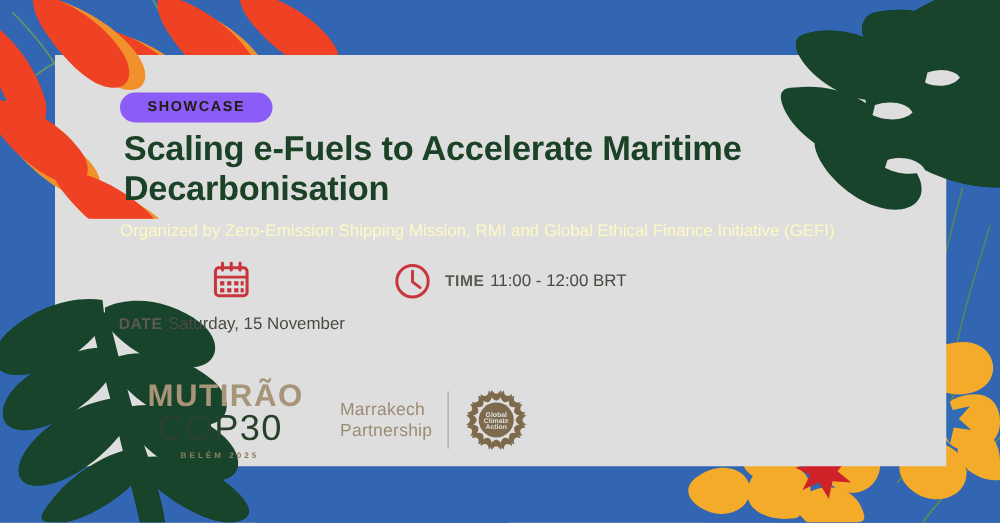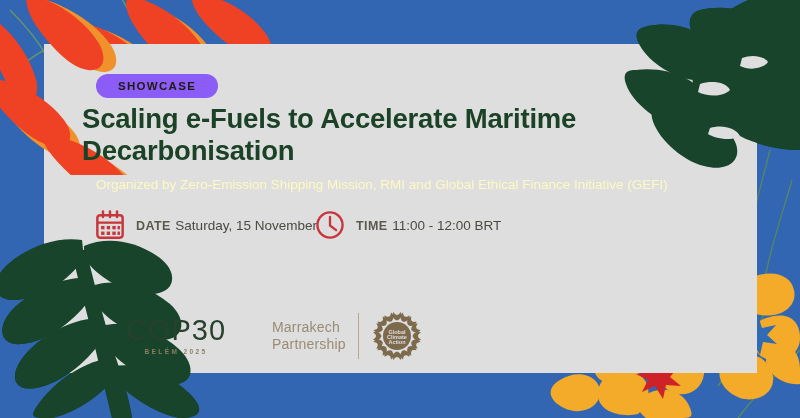--- a/index.html
+++ b/index.html
@@ -32,7 +32,7 @@
 
   
   #title{
-    position:absolute;left:82px;top:103px;width:600px;
+    position:absolute;left:99px;top:103px;width:600px;
     color:#1b4226;font-size:27.5px;font-weight:bold;line-height:32px;
     letter-spacing:-0.2px;
   }

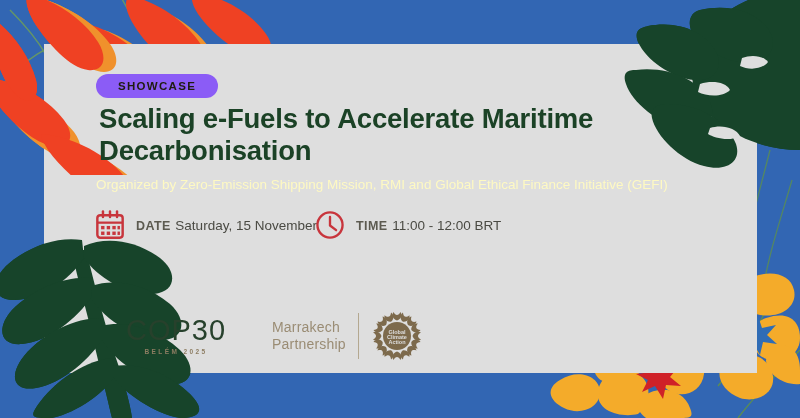--- a/index.html
+++ b/index.html
@@ -243,7 +243,7 @@
 
   <div id="meta">
 
-    <div class="meta-item" style="left:0px;">
+    <div class="meta-item" style="left:0px;flex-direction:column;">
       <svg class="meta-ico" viewBox="0 0 32 32">
         <rect x="2.5" y="5.5" width="27" height="24" rx="3" ry="3" fill="none" stroke="#c8353c" stroke-width="2.6"></rect>
         <line x1="3" y1="13.5" x2="29" y2="13.5" stroke="#c8353c" stroke-width="2.4"></line>

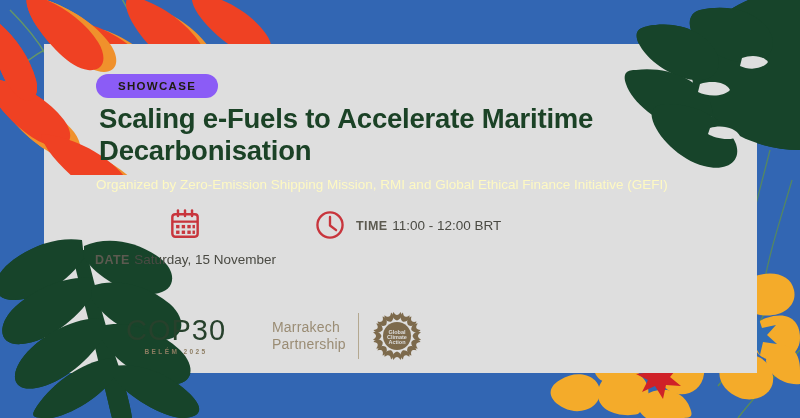--- a/index.html
+++ b/index.html
@@ -285,6 +285,7 @@
   <div id="logos">
 
     <div id="cop-logo">
+      <div id="mutirao">MUTIRÃO</div>
       <div id="cop30">COP30</div>
       <div id="belem">BELÉM 2025</div>
     </div>

